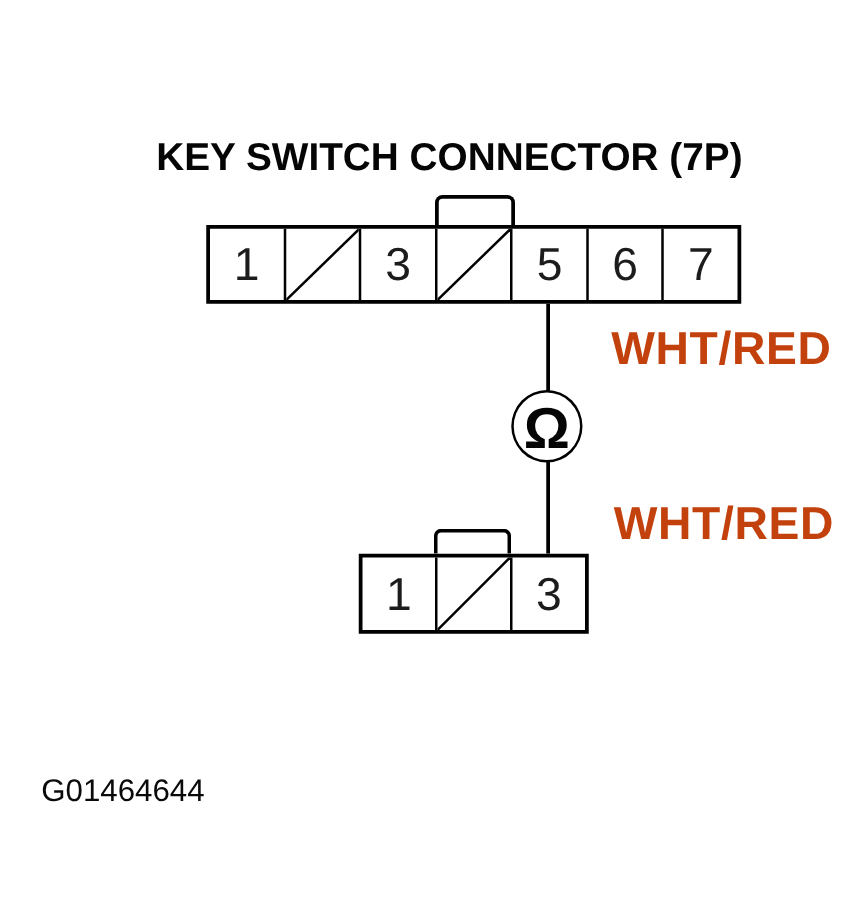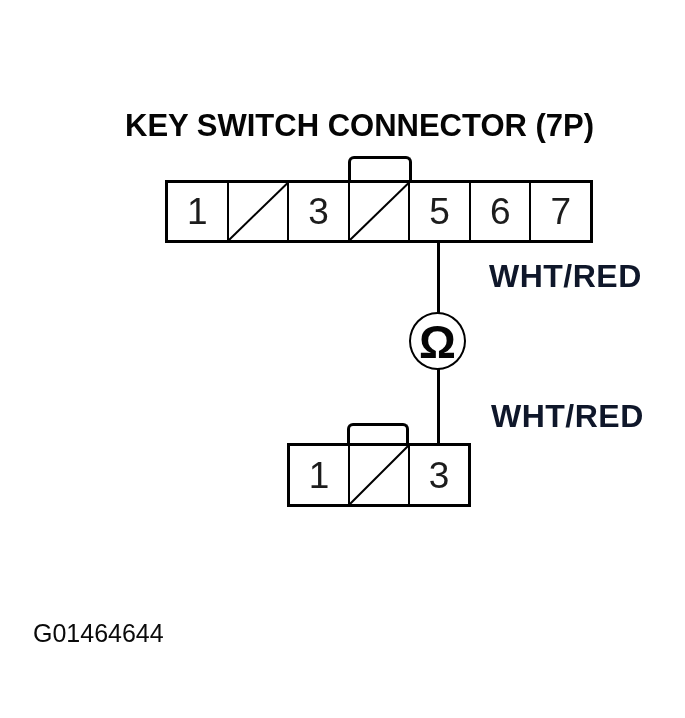--- a/index.html
+++ b/index.html
@@ -84,9 +84,9 @@
   }
 
   .wire-label {
-    font-size: 32px; font-weight: bold;
+    font-size: 37px; font-weight: bold;
     letter-spacing: 0.5px; white-space: nowrap;
-    color: #0f172a;
+    color: #c2410c;
   }
   .wire-label-upper { left: 489px; top: 258px; }
   .wire-label-lower { left: 491px; top: 398px; }

